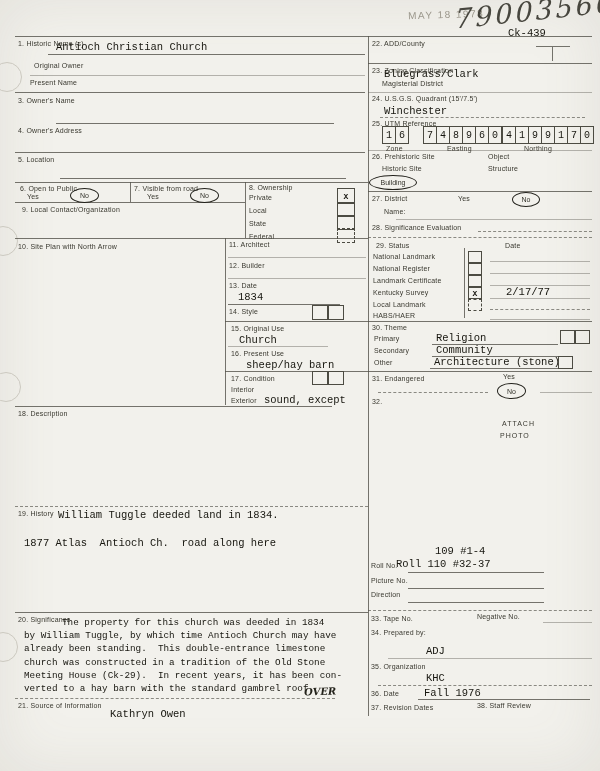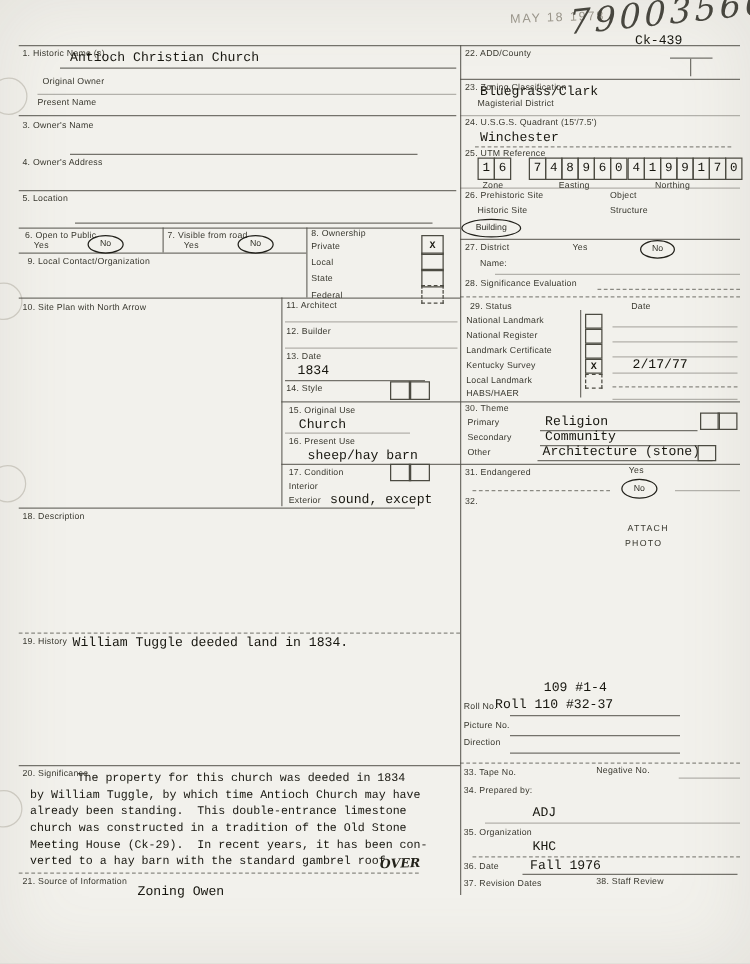--- a/index.html
+++ b/index.html
@@ -129,6 +129,7 @@
   <i class="hl d" style="left:15px;top:506px;width:353px"></i>
   <div class="lbl" style="left:18px;top:510px">19. History</div>
   <div class="typed" style="left:58px;top:509px">William Tuggle deeded land in 1834.</div>
+  <div class="typed" style="left:24px;top:537px">1877 Atlas  Antioch Ch.  road along here</div>
 
   <i class="hl" style="left:15px;top:612px;width:353px"></i>
   <div class="lbl" style="left:18px;top:616px">20. Significance</div>

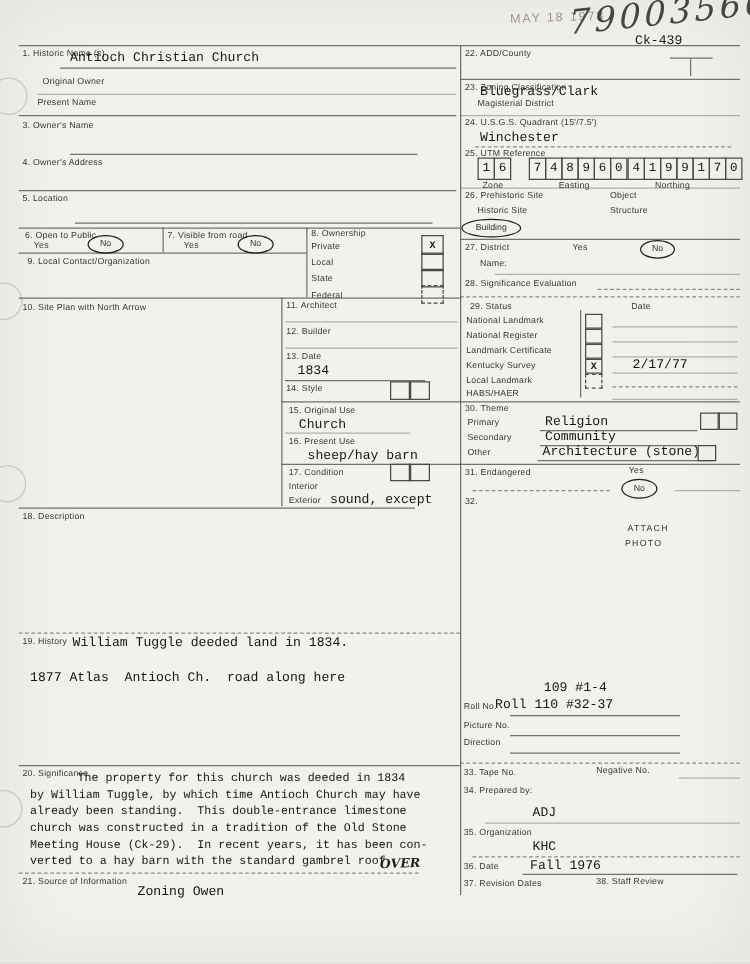--- a/index.html
+++ b/index.html
@@ -143,7 +143,7 @@
   <i class="hl d" style="left:15px;top:698px;width:320px"></i>
 
   <div class="lbl" style="left:18px;top:702px">21. Source of Information</div>
-  <div class="typed" style="left:110px;top:708px">Zoning Owen</div>
+  <div class="typed" style="left:110px;top:708px">Kathryn Owen</div>
 
   <div class="lbl" style="left:372px;top:40px">22. ADD/County</div>
   <div class="typed" style="left:384px;top:68px">Bluegrass/Clark</div>

